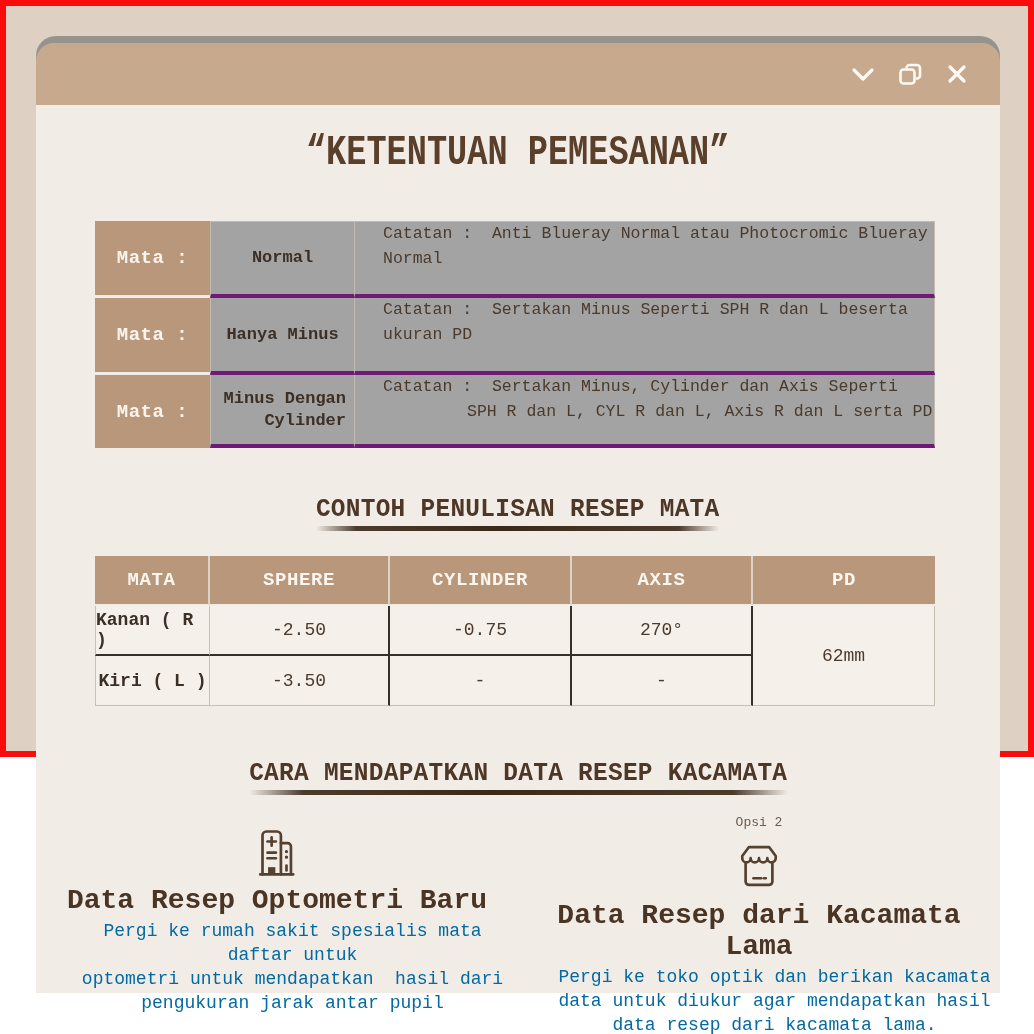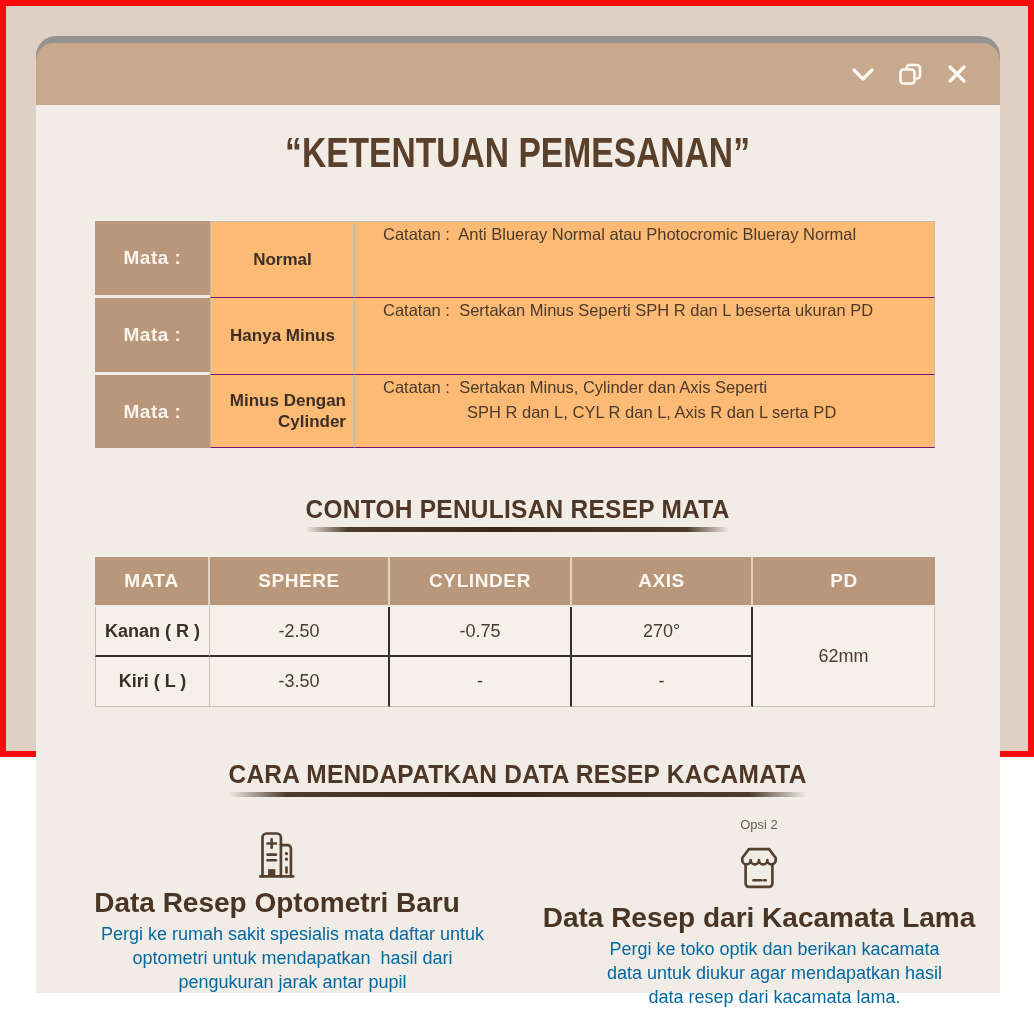--- a/index.html
+++ b/index.html
@@ -8,7 +8,7 @@
 
   .frame {
     position:relative; width:1034px; height:757px;
-    border:6px solid #fa0c0c; background:#ded0c2;
+    border:6px solid #fa0c0c; background:#ded0c2;font-family:Liberation Mono, monospace;
   }
   .window { position:absolute; left:30px; top:30px; width:964px; height:957px; }
   .win-cap {

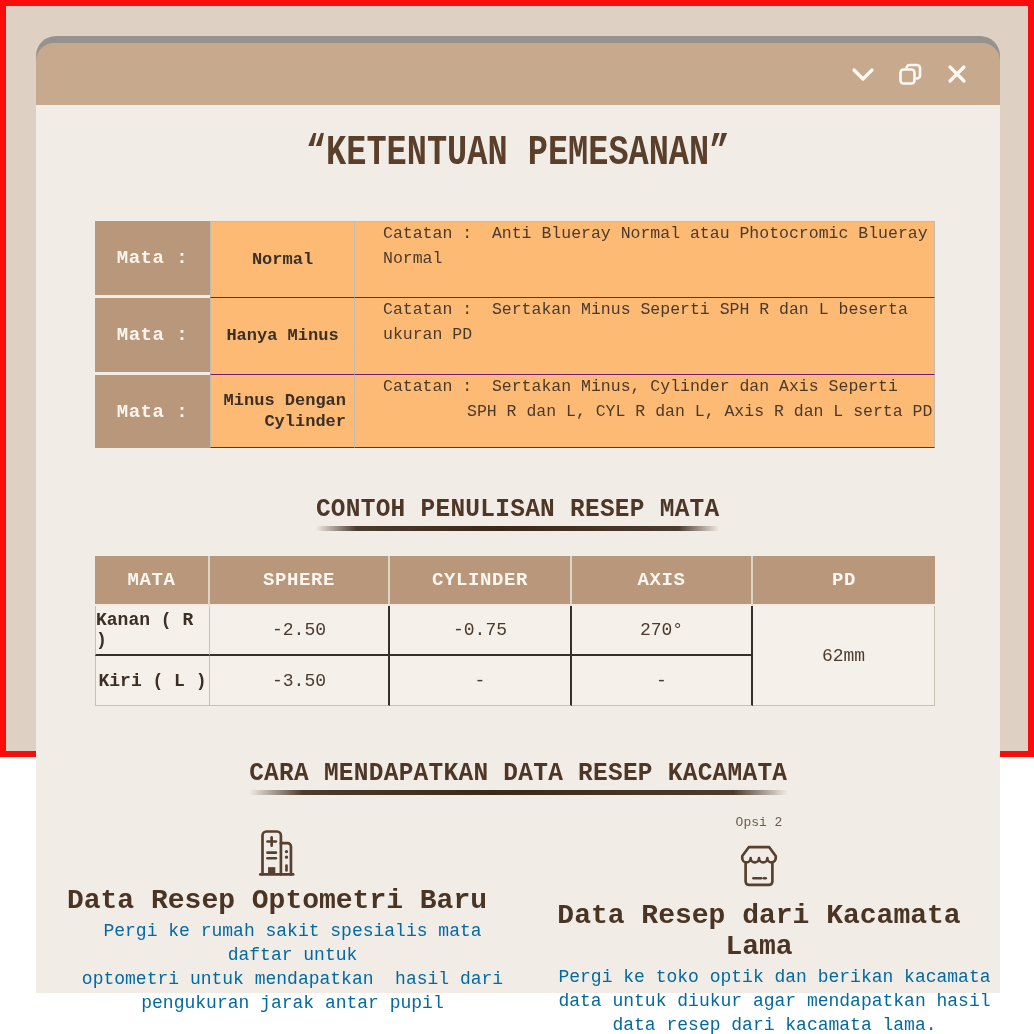--- a/index.html
+++ b/index.html
@@ -43,7 +43,7 @@
     background:#b8977b; color:#fbf5ee; font-size:19px; font-weight:600; letter-spacing:.5px;
   }
   .t1-label.gap { border-bottom:3px solid #f1ece6; }
-  .t1-white { background:#fdba74; border-right:1px solid #c3bab0; border-bottom:1px solid #701a75; }
+  .t1-white { background:#a3a3a3; border-right:1px solid #c3bab0; border-bottom:4px solid #701a75; }
   .t1 .row1 { border-top:1px solid #c3bab0; }
   .t1-type { border-left:1px solid #c3bab0; font-weight:bold; font-size:17px; color:#3b2f26; text-align:right; padding:0 8px; line-height:1.25; }
   .t1-note { justify-content:flex-start !important; flex-direction:column; align-items:flex-start !important;

